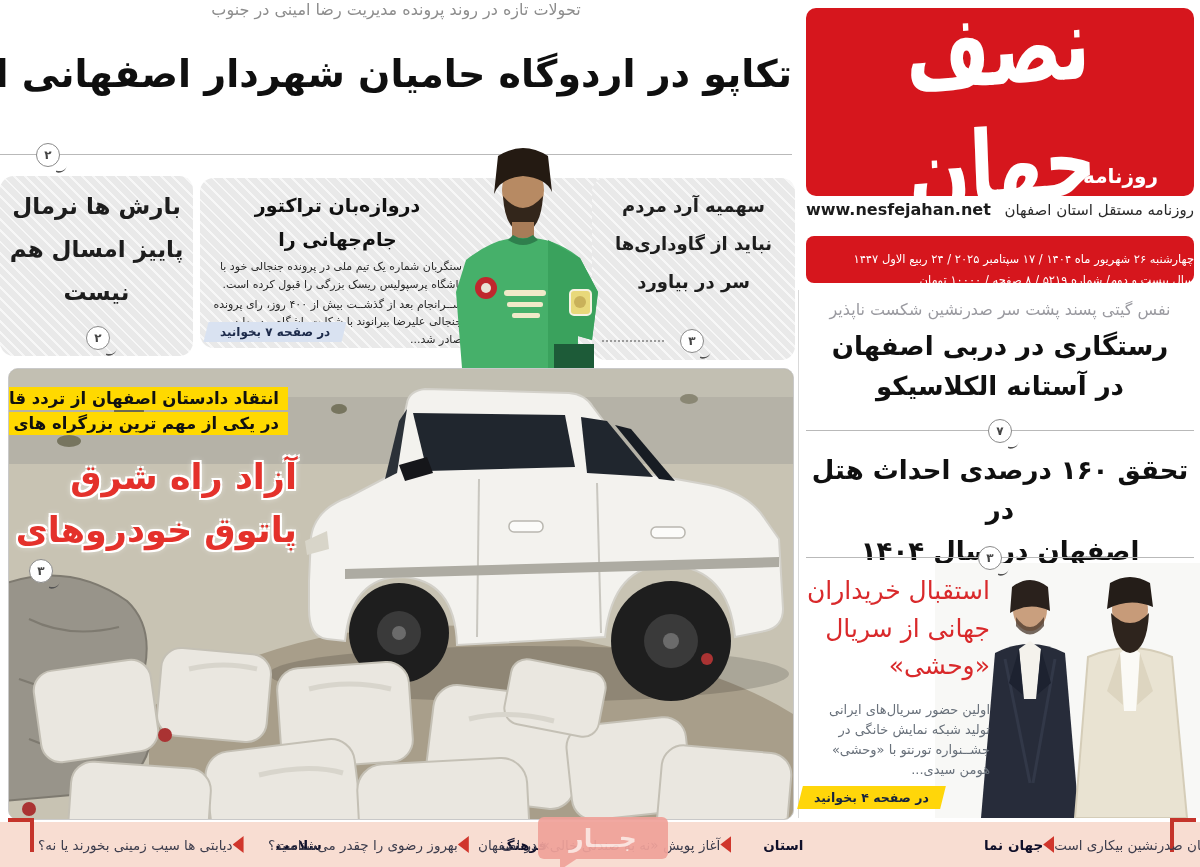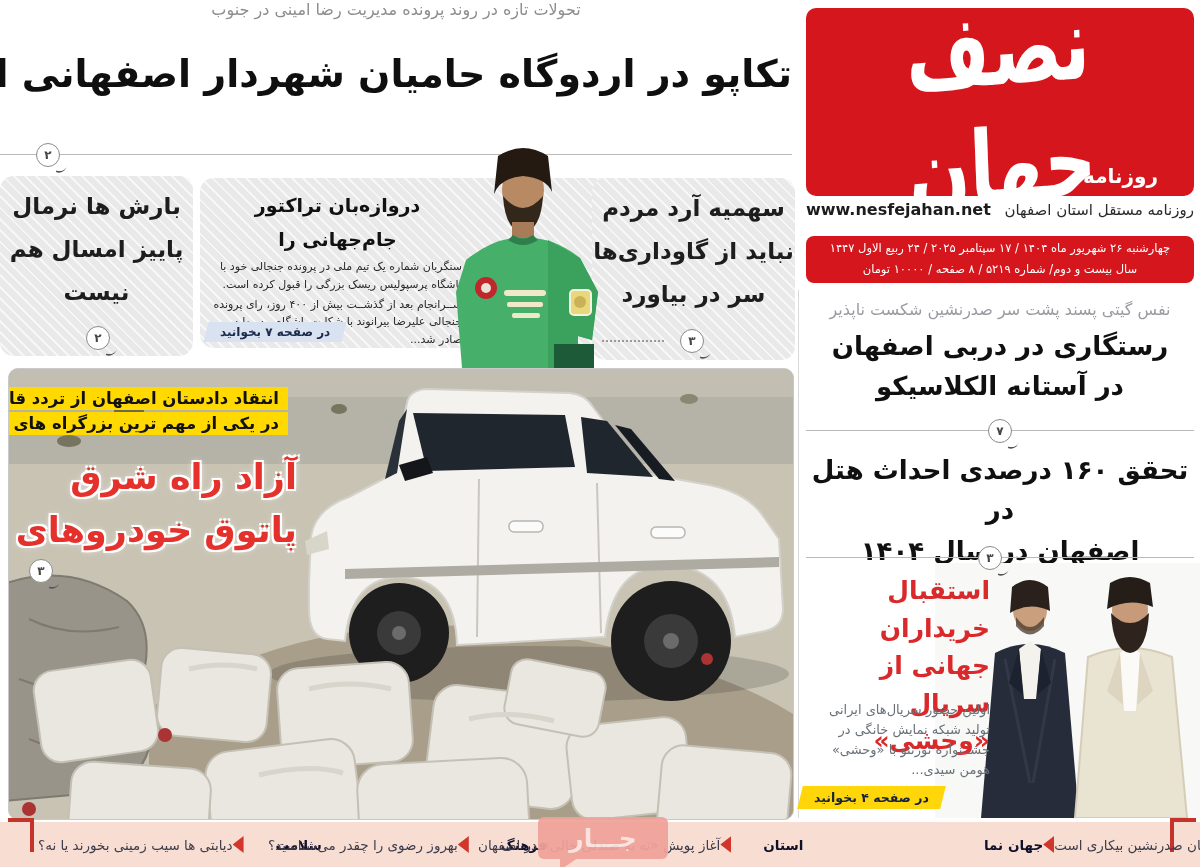--- a/index.html
+++ b/index.html
@@ -37,7 +37,7 @@
         font-size:12px;font-weight:bold;padding:3px 14px;transform:skewX(-14deg);direction:rtl;}
   .read-tag-blue span{display:inline-block;transform:skewX(14deg);}
   .box-flour{left:592px;top:178px;width:203px;height:182px;}
-  .box-flour .bline{margin-top:17px;text-align:center;font-size:23px;font-weight:bold;color:#1d1d1d;}
+  .box-flour .bline{margin-top:17px;text-align:center;font-size:18px;font-weight:bold;color:#1d1d1d;}
   .dotline{position:absolute;left:10px;bottom:18px;width:62px;border-top:2px dotted #9a9a9a;}
 
   

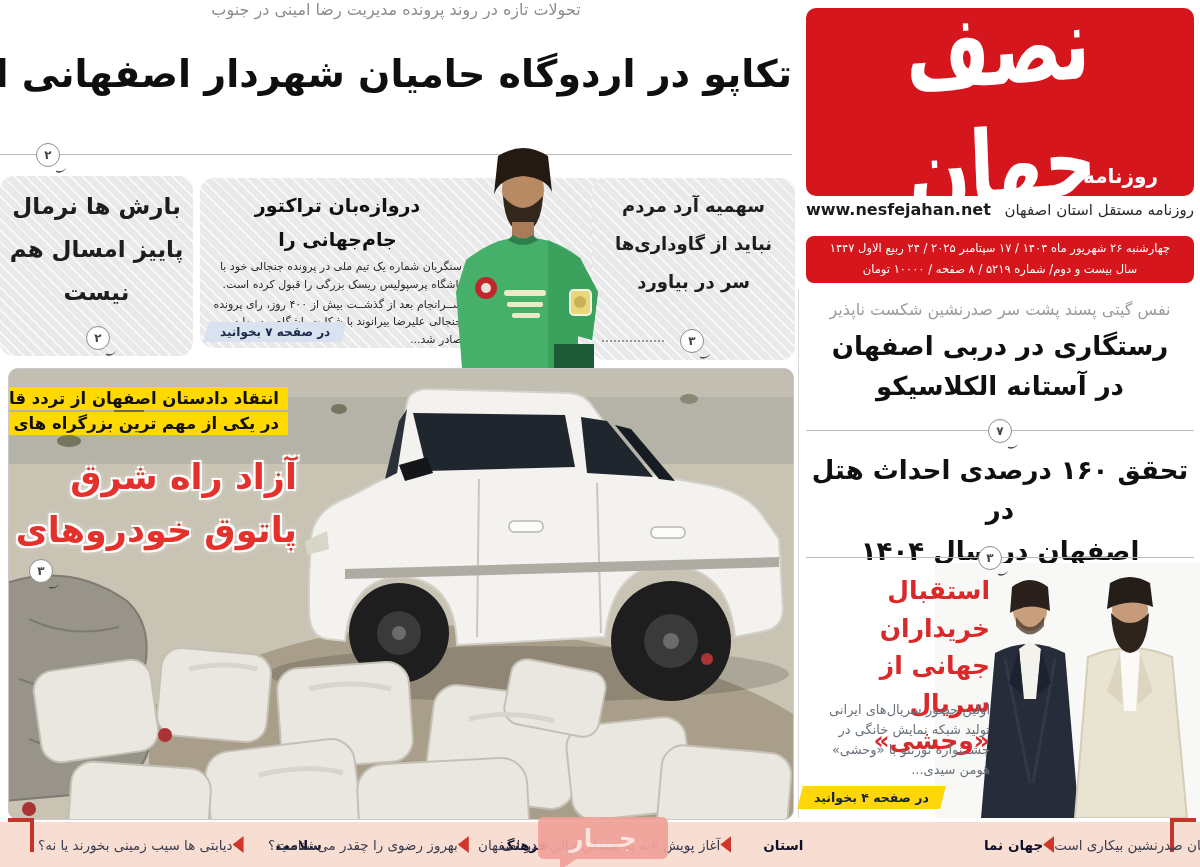--- a/index.html
+++ b/index.html
@@ -59,7 +59,7 @@
   .site-url{font-size:16px;font-weight:bold;color:#1c1c1c;}
   .site-tagline{font-size:15px;color:#2a2a2a;direction:rtl;}
   .date-bar{left:806px;top:236px;width:388px;height:47px;background:#d6161d;border-radius:8px;
-        color:#fff;direction:rtl;text-align:center;font-size:11.5px;line-height:1.8;padding-top:2px;box-sizing:border-box;}
+        color:#fff;direction:rtl;text-align:right;font-size:11.5px;line-height:1.8;padding-top:13px;box-sizing:border-box;}
   .derby-kicker{left:806px;top:300px;width:388px;text-align:center;color:#9a9aa0;font-size:16px;direction:rtl;}
   .rc-headline{width:388px;text-align:center;font-size:26px;font-weight:bold;color:#101010;
         line-height:1.55;direction:rtl;}

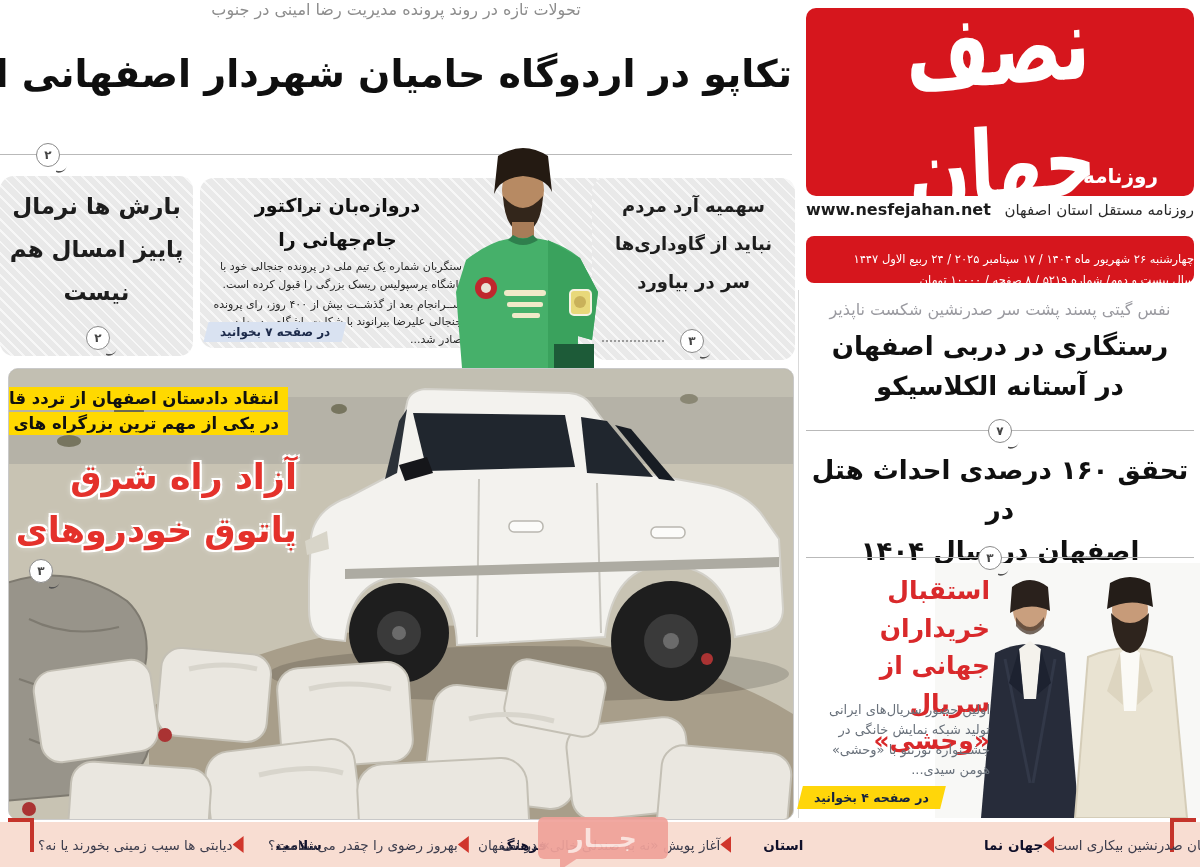--- a/index.html
+++ b/index.html
@@ -67,7 +67,7 @@
 
   
   .serial-headline{left:800px;top:572px;width:190px;direction:rtl;text-align:right;
-        font-size:25px;font-weight:bold;color:#d9292b;line-height:1.5;}
+        font-size:25px;font-weight:normal;color:#d9292b;line-height:1.5;}
   .serial-body{left:800px;top:700px;width:190px;direction:rtl;text-align:right;
         font-size:13px;color:#68707a;line-height:1.55;}
   .read-tag-yellow{left:800px;top:786px;background:#ffd60a;color:#14223f;font-size:12.5px;

